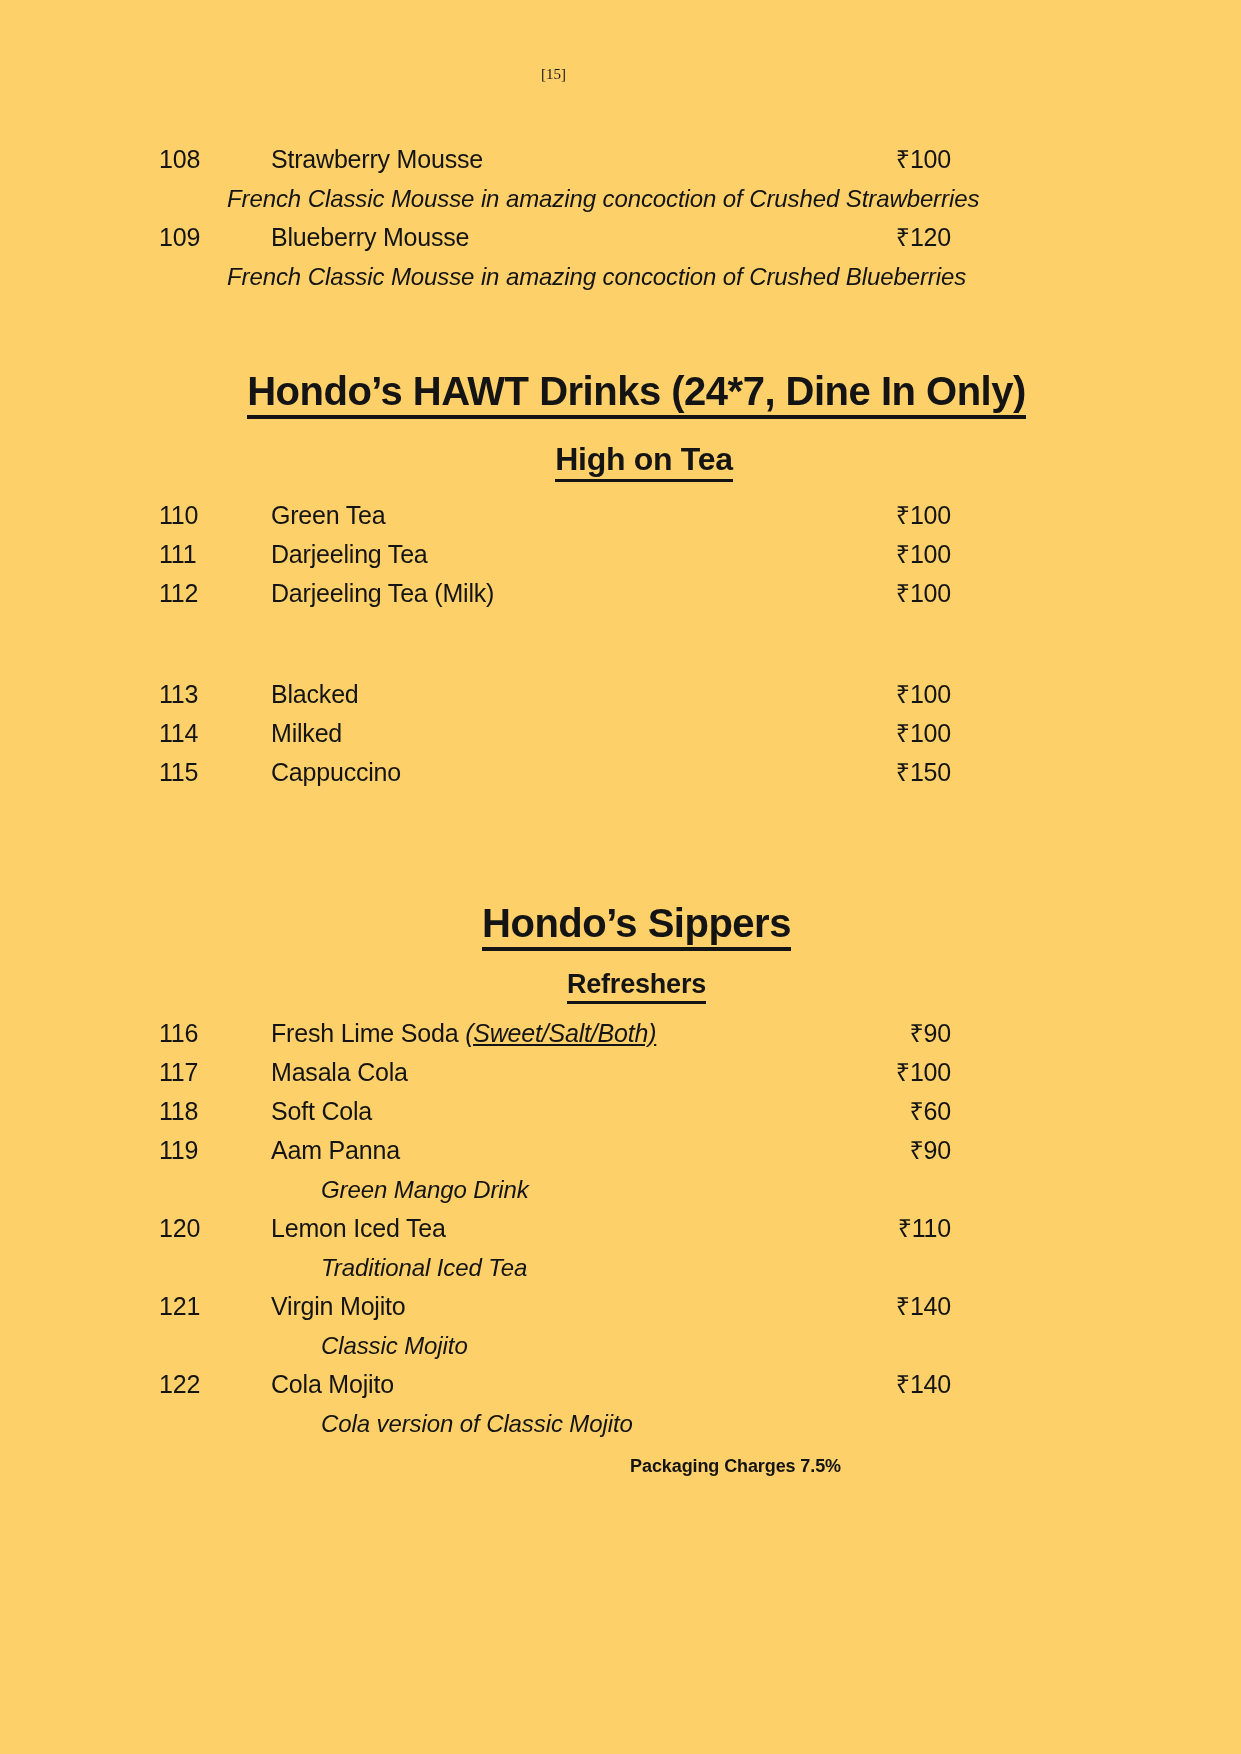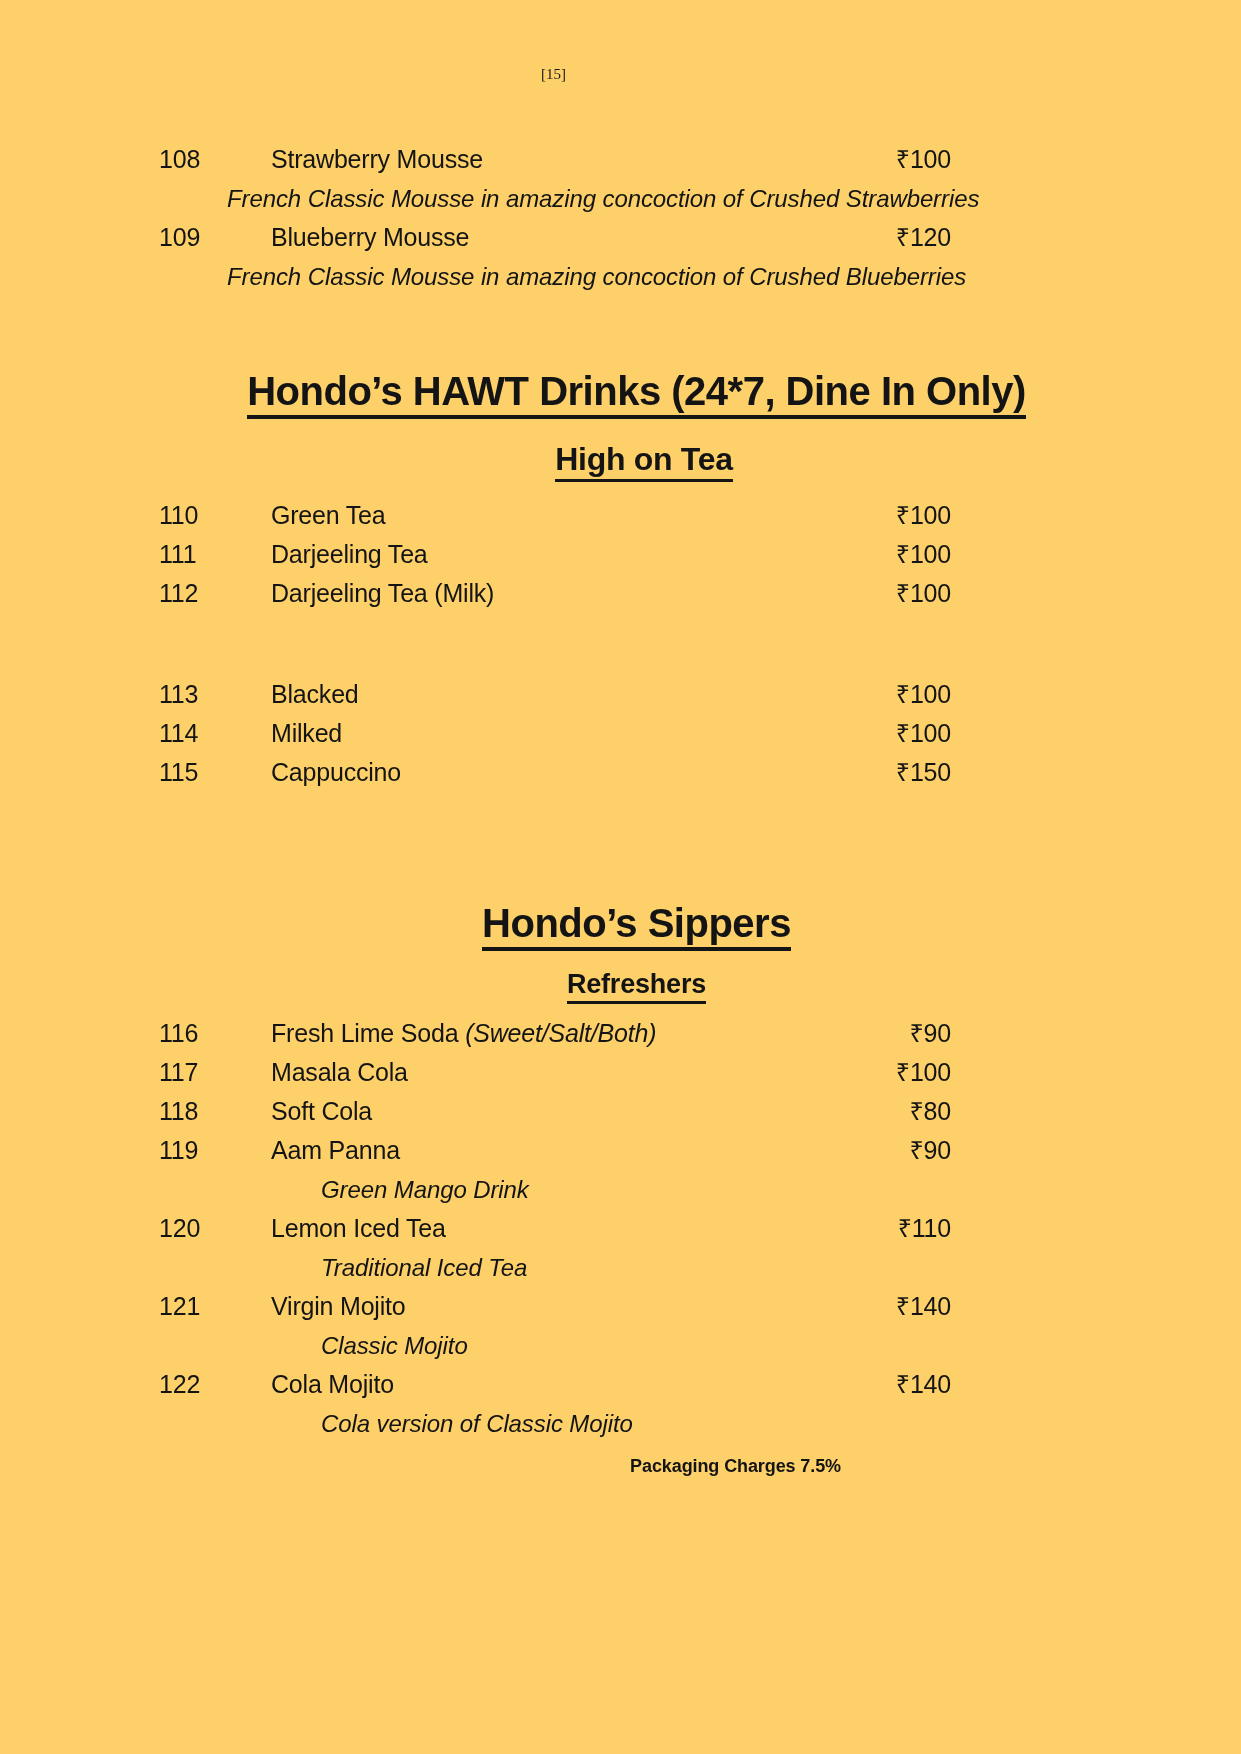--- a/index.html
+++ b/index.html
@@ -66,6 +66,7 @@
   }
   .item-name .variant {
     font-style: italic;
+    text-decoration: underline;
   }
   .item-price {
     position: absolute;

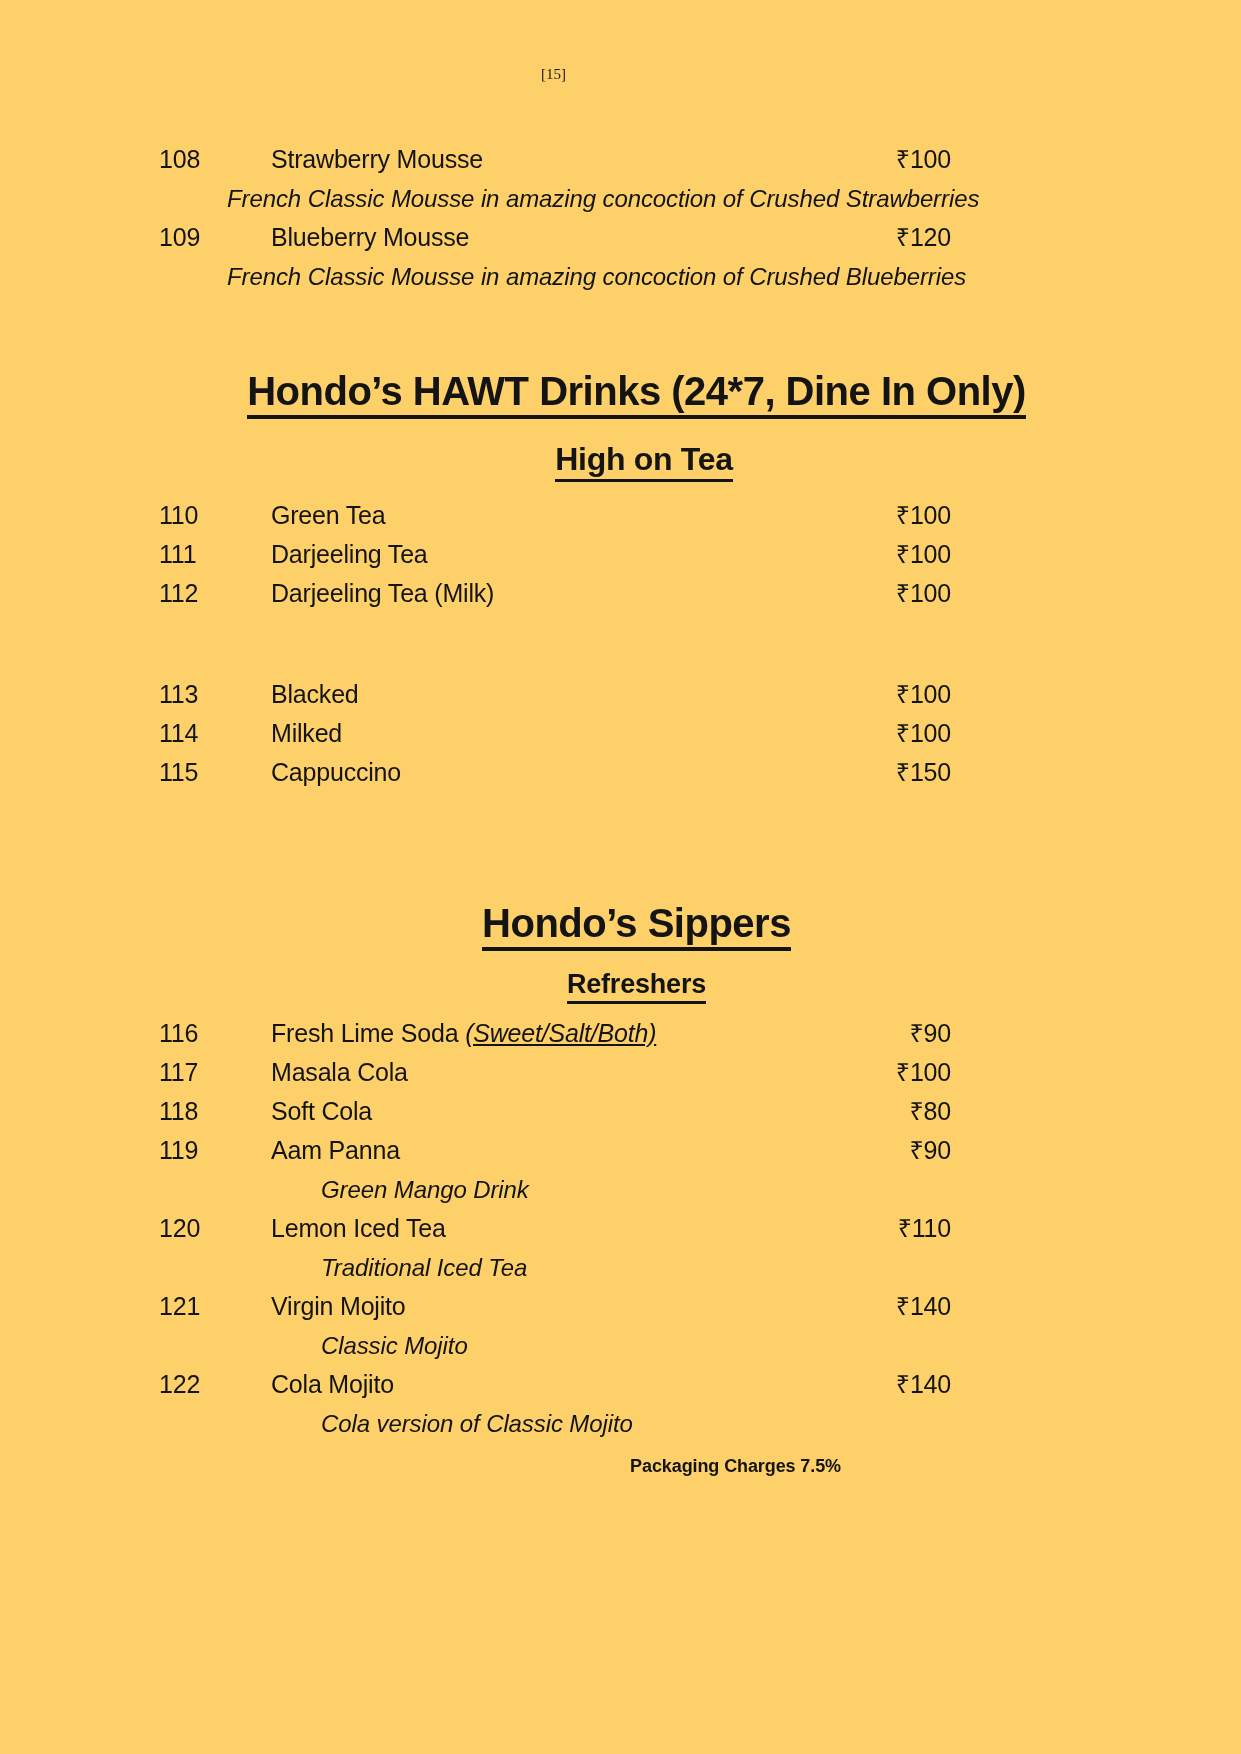--- a/index.html
+++ b/index.html
@@ -249,7 +249,7 @@
     <div class="item-row">
       <span class="item-num">118</span>
       <span class="item-name">Soft Cola</span>
-      <span class="item-price">₹80</span>
+      <span class="item-price">₹60</span>
     </div>
 
     <div class="item-row">

